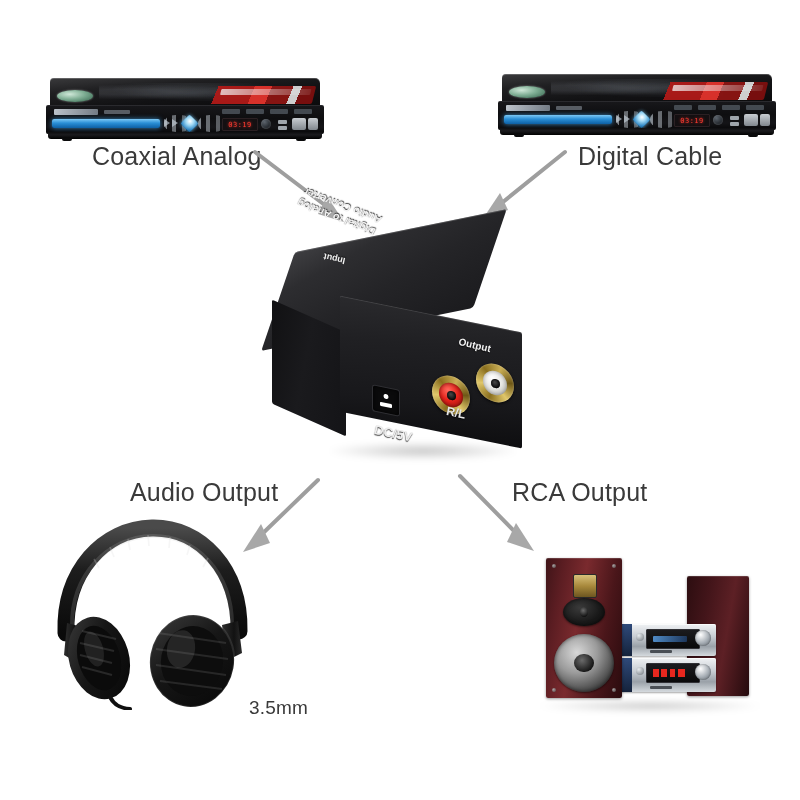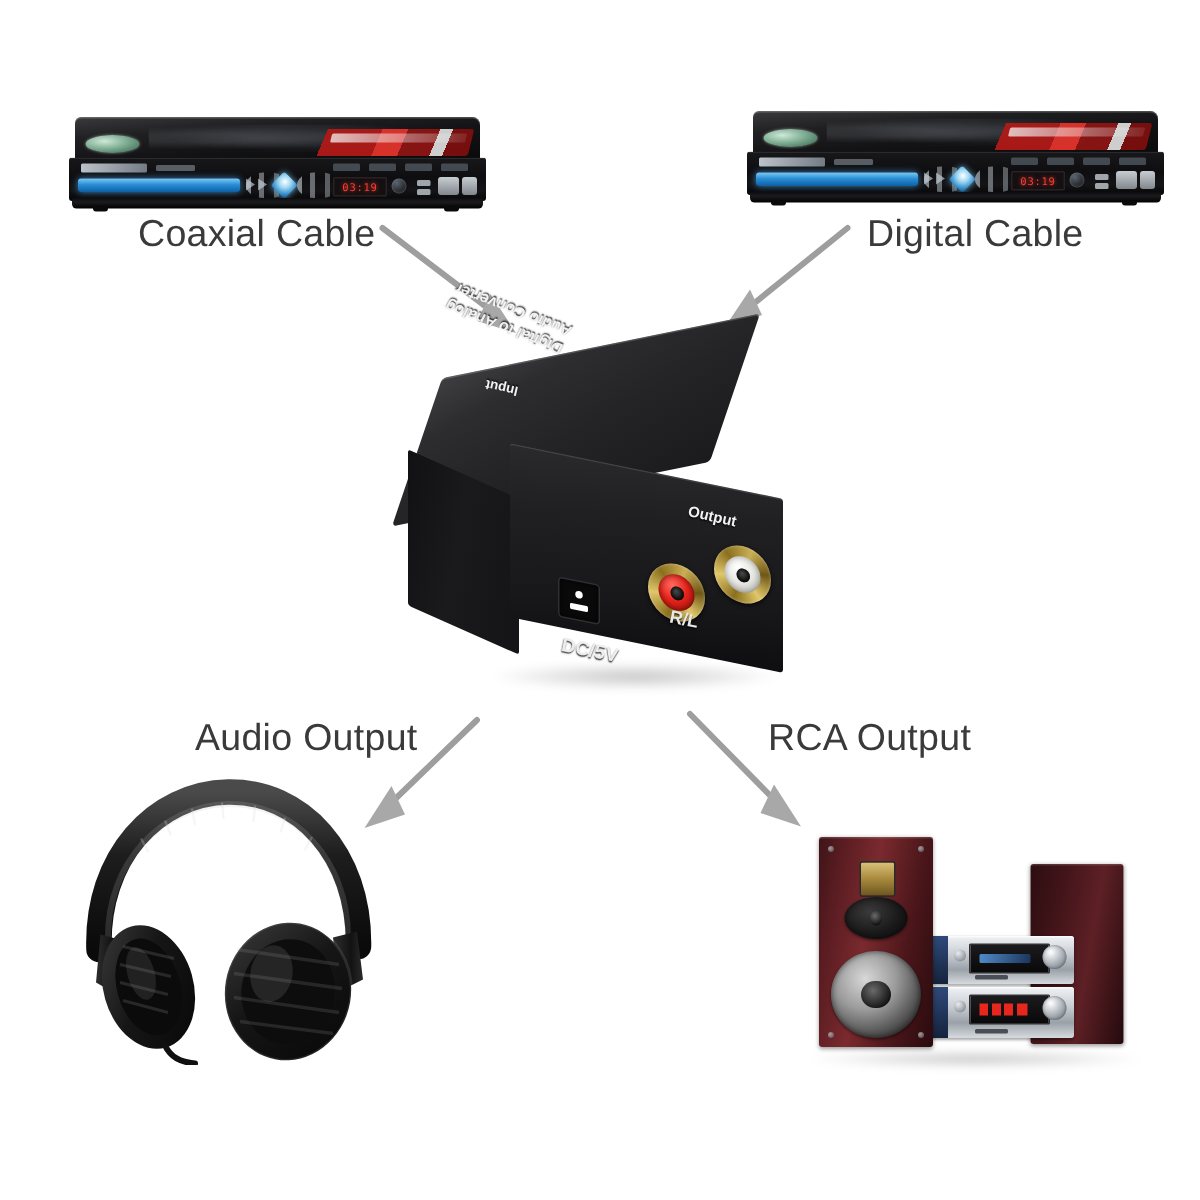--- a/index.html
+++ b/index.html
@@ -597,7 +597,7 @@
     <div class="dvd-foot" style="left:250px"></div>
   </div>
 
-  <div class="label label-big" id="label-coaxial">Coaxial Cable</div>
+  <div class="label label-big" id="label-coaxial">Coaxial Analog</div>
   <div class="label label-big" id="label-toslink">Digital Cable</div>
   <div class="label label-big" id="label-rca-output">RCA Output</div>
   <div class="label label-big" id="label-audio-output">Audio Output</div>

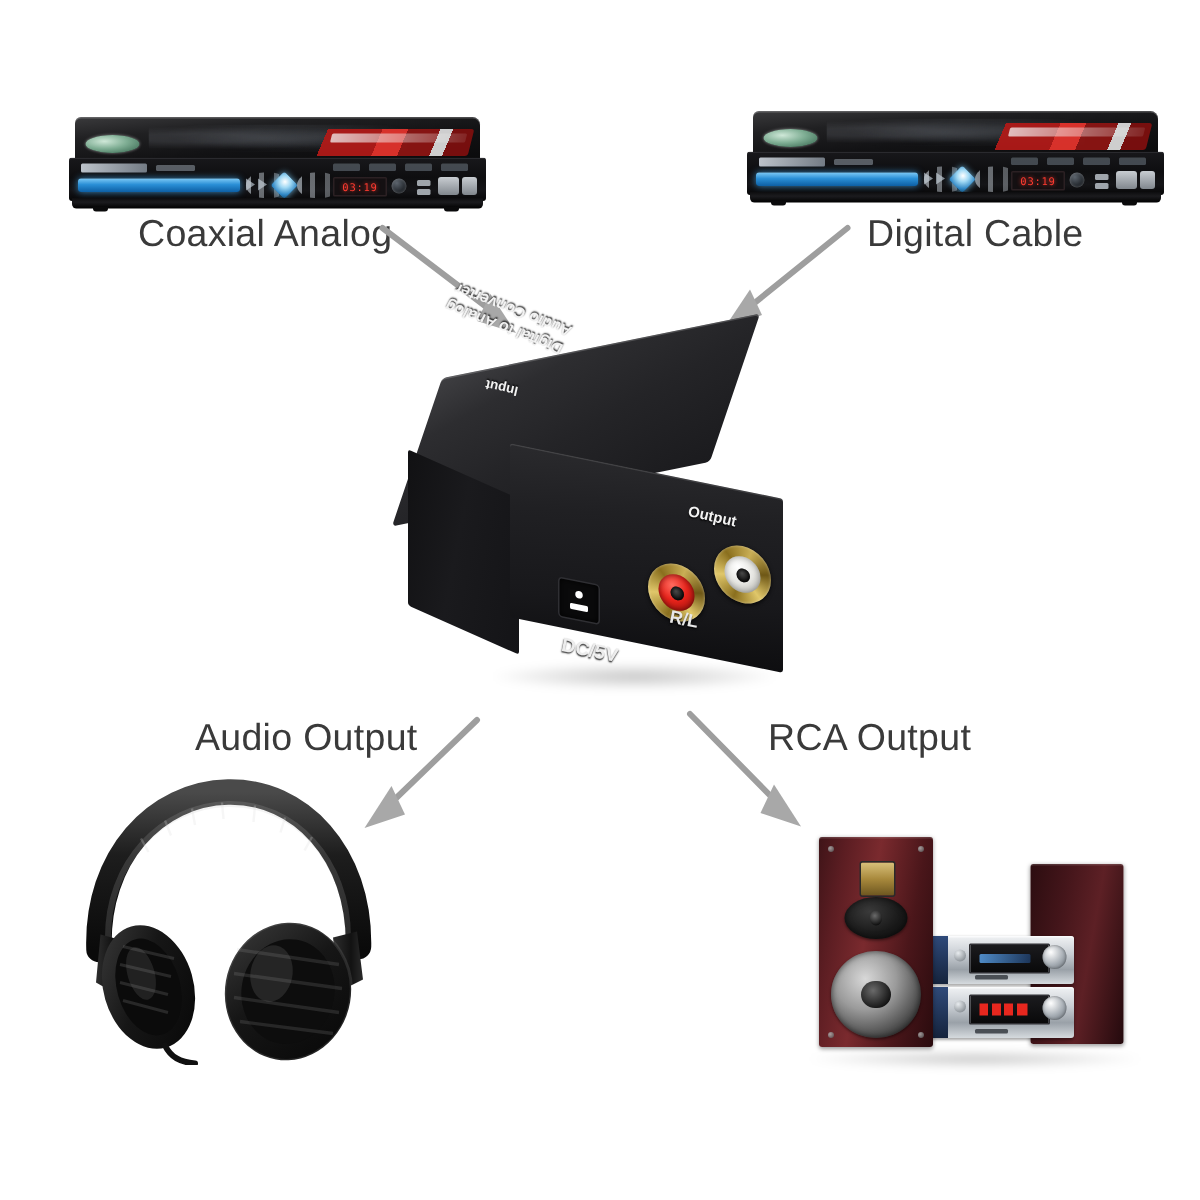--- a/index.html
+++ b/index.html
@@ -602,6 +602,7 @@
   <div class="label label-big" id="label-rca-output">RCA Output</div>
   <div class="label label-big" id="label-audio-output">Audio Output</div>
   <div class="label label-small" id="label-jack">
+    <div>3.5mm</div>
   </div>
 
   <svg class="arrow-svg" style="left:0; top:0;" width="800" height="800" viewBox="0 0 800 800">

